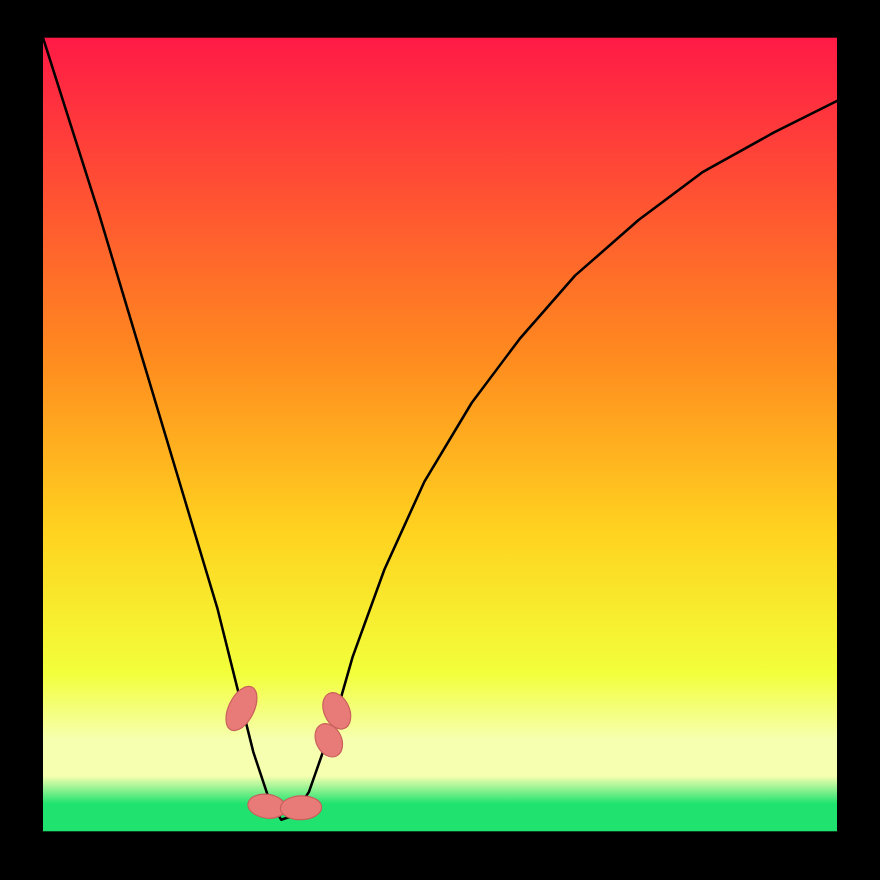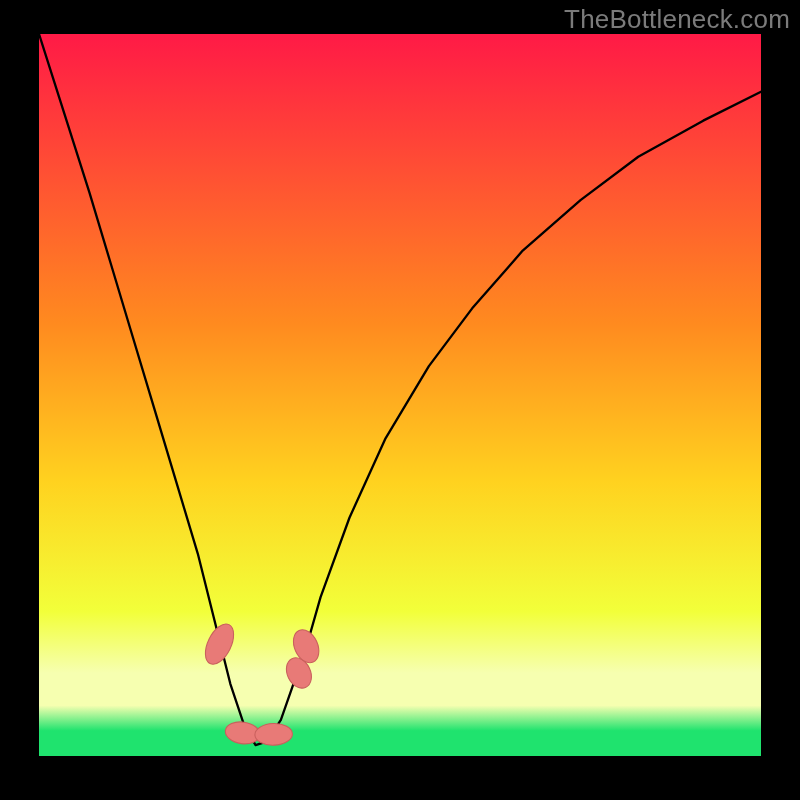--- a/index.html
+++ b/index.html
@@ -43,7 +43,6 @@
 <body>
 
 <div class="frame">
-  <div class="watermark">TheBottleneck.com</div>
   <div class="plot">
     <svg id="chart-svg" viewBox="0 0 100 100" preserveAspectRatio="none" width="722" height="722">
       <defs>

